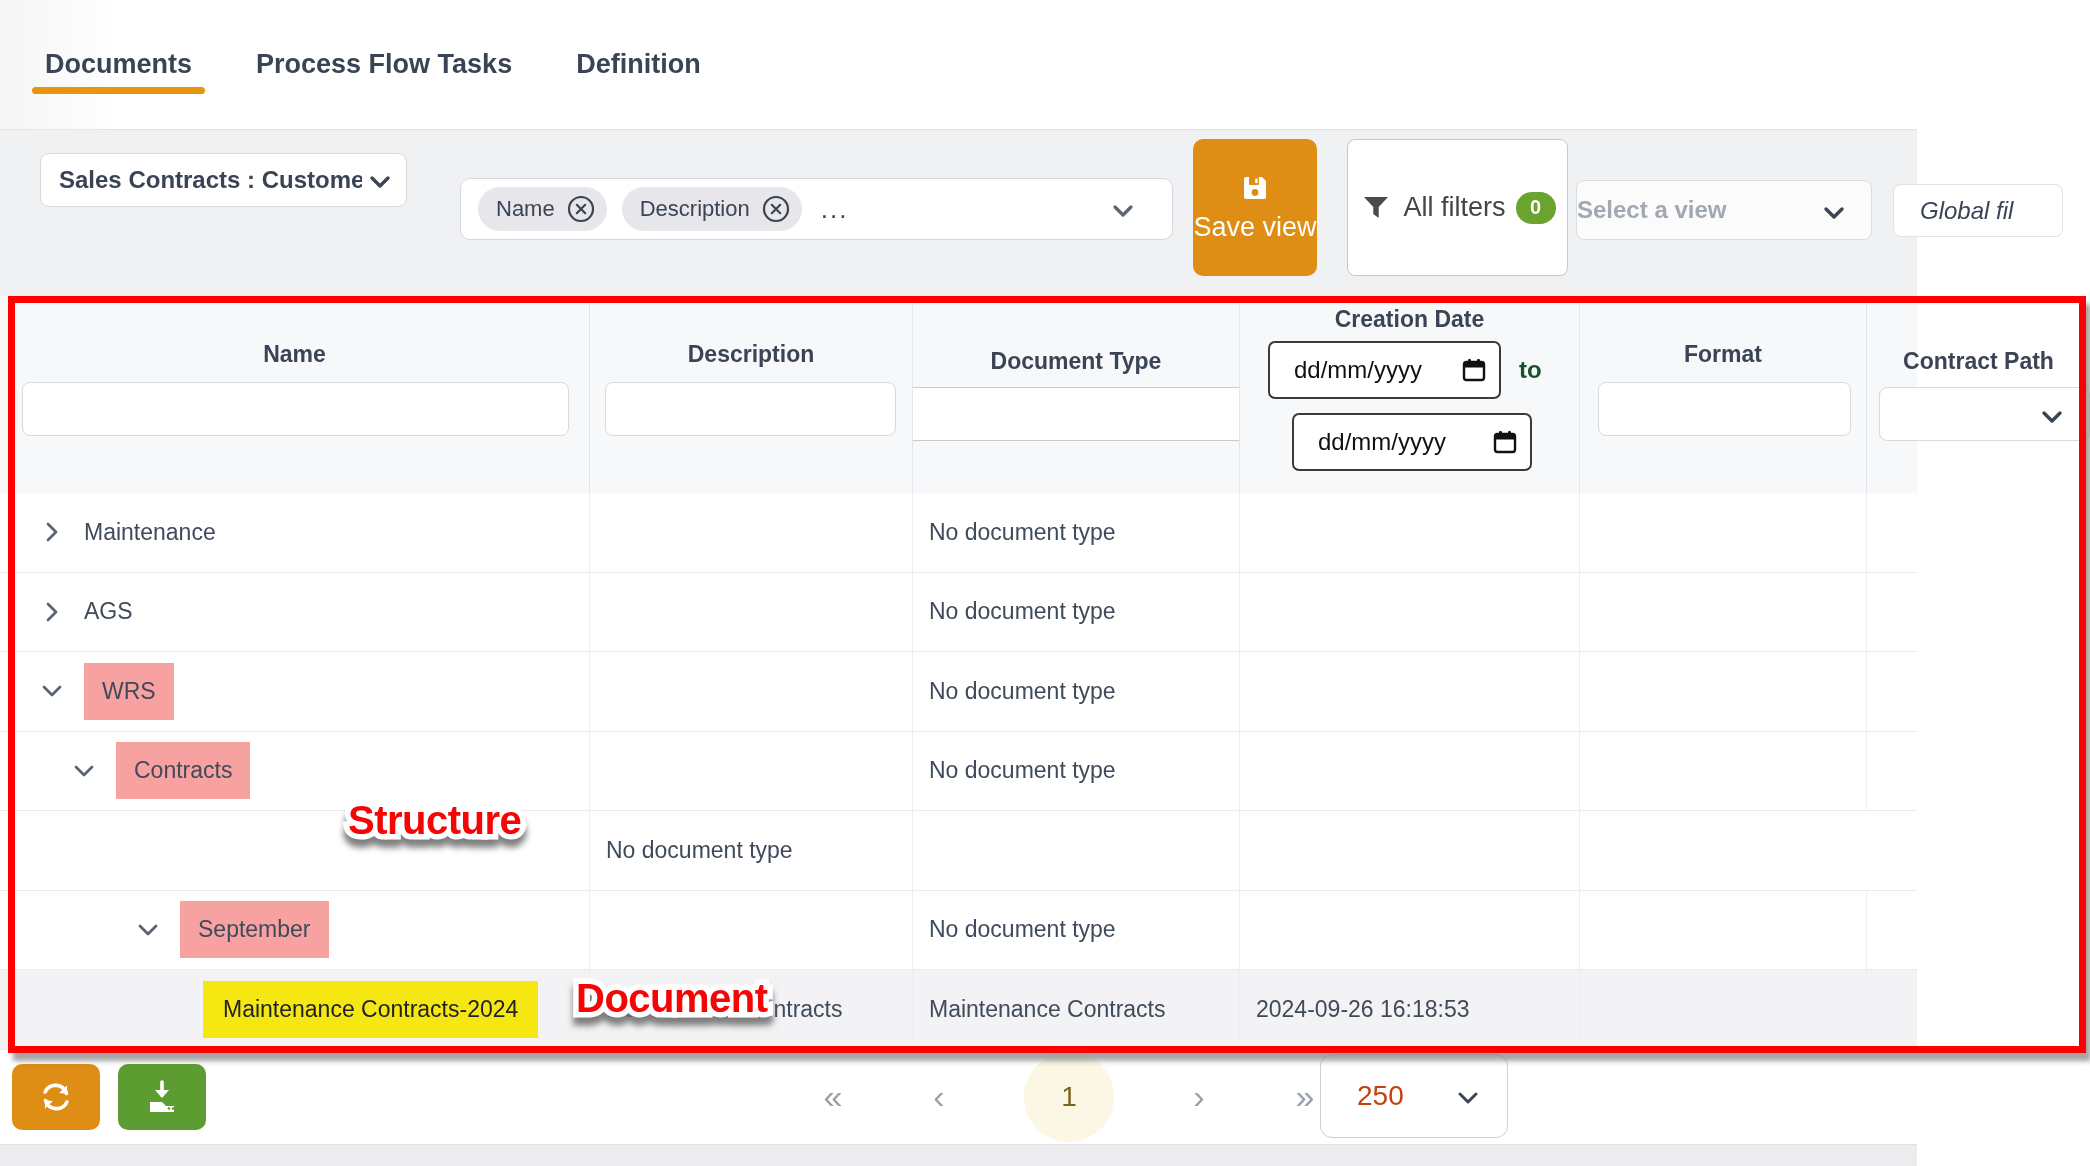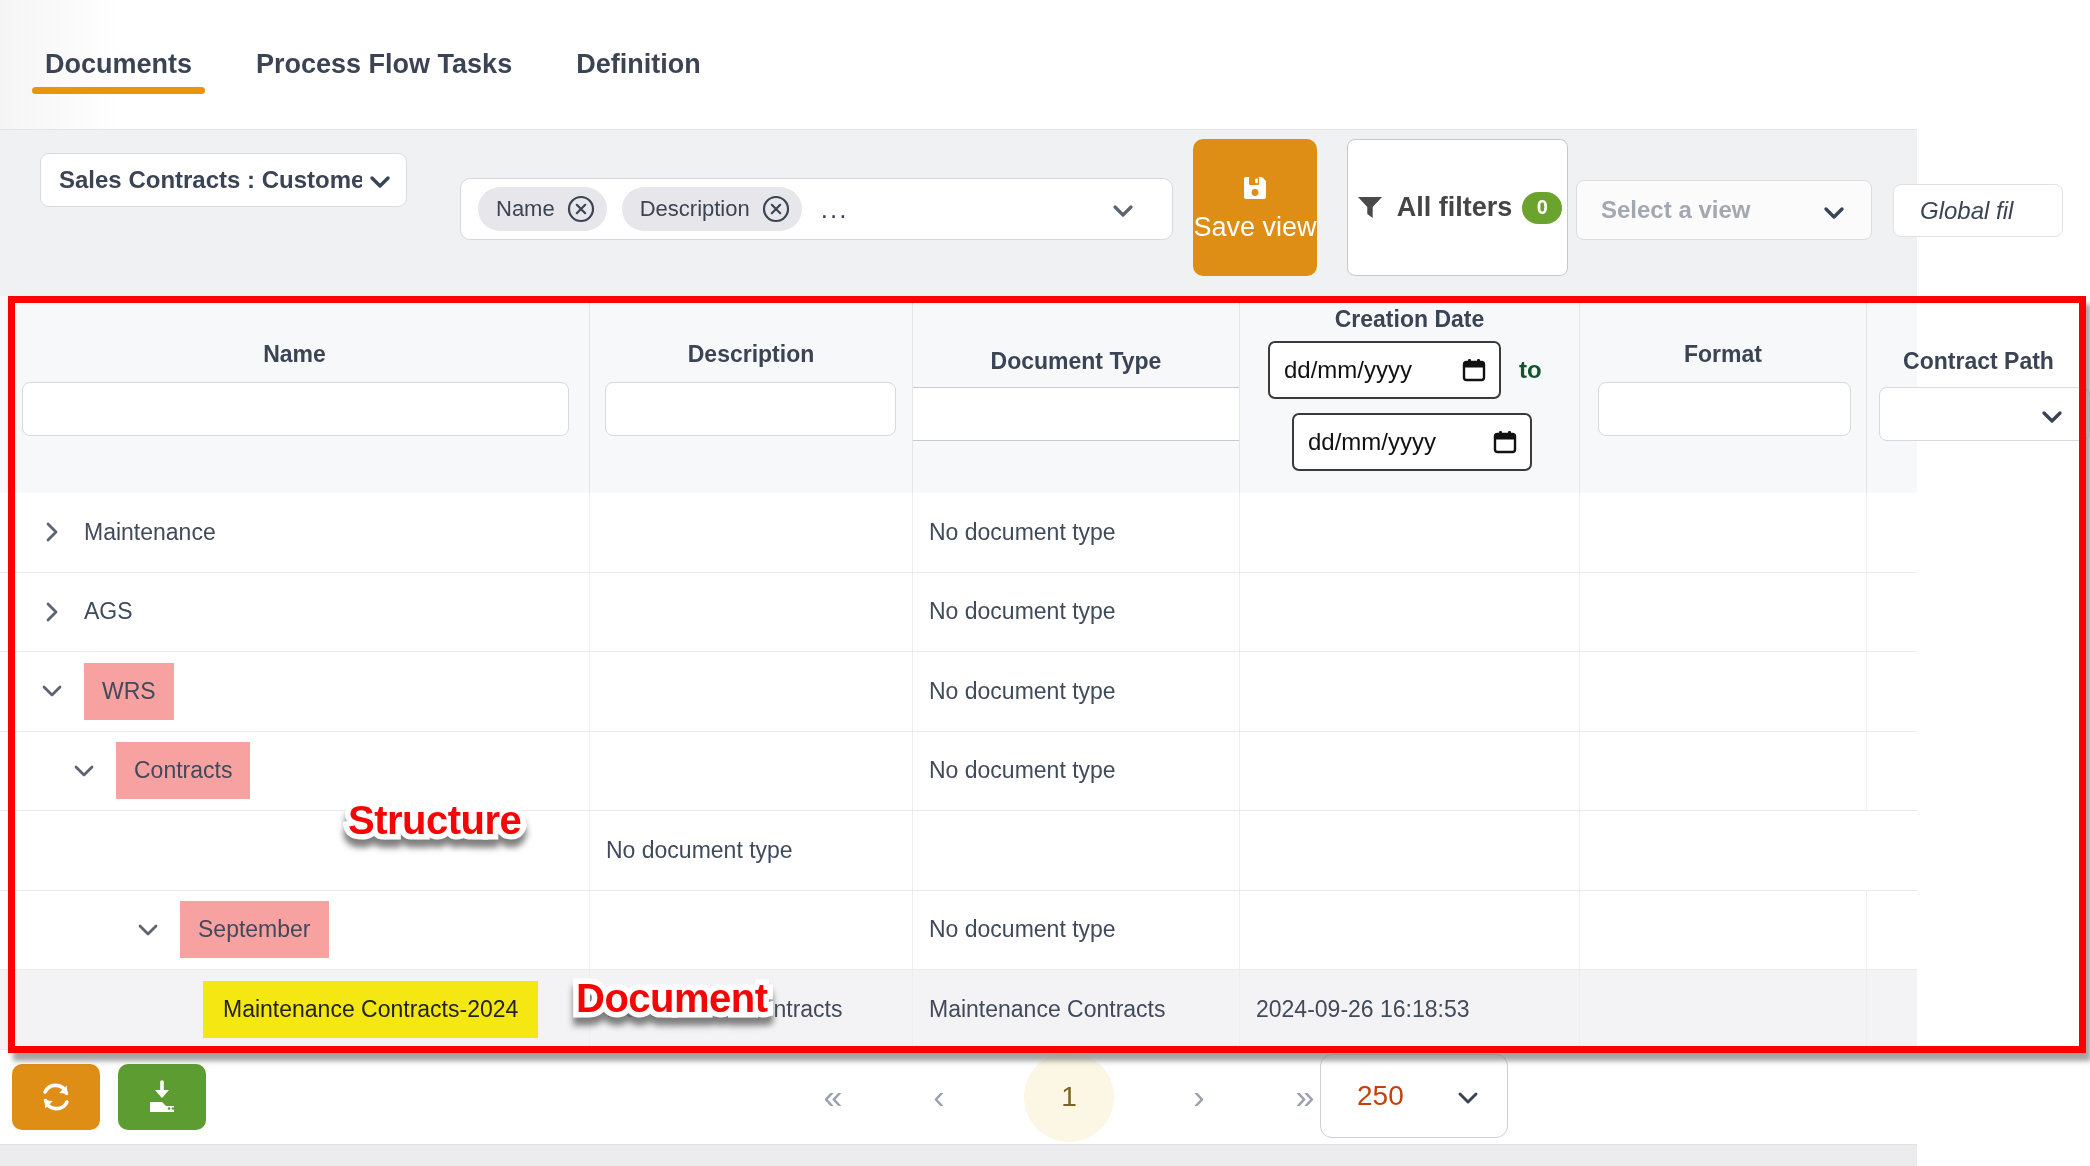--- a/index.html
+++ b/index.html
@@ -25,7 +25,7 @@
   .save-btn { position:absolute; left:1193px; top:9px; width:124px; height:137px; background:#de8d15; border-radius:10px; display:flex; flex-direction:column; align-items:center; justify-content:center; gap:8px; cursor:pointer; border:none; }
   .save-btn .txt { color:#fff; font-size:27px; line-height:1.18; text-align:center; }
   .filters-btn { position:absolute; left:1347px; top:9px; width:221px; height:137px; background:#fff; border:1px solid #c8c8c8; border-radius:8px; display:flex; align-items:center; justify-content:center; gap:10px; cursor:pointer; }
-  .filters-btn .txt { font-size:27px; color:#454545; line-height:1.15; text-align:center;font-weight:bold; }
+  .filters-btn .txt { font-size:27px; color:#454545; line-height:1.15; text-align:center; }
   .badge { min-width:40px; height:32px; background:#6aa32d; border-radius:999px; color:#fff; font-size:20px; font-weight:bold; display:flex; align-items:center; justify-content:center; }
   .view-select { position:absolute; left:1576px; top:50px; width:296px; height:60px; background:#fbfbfc; border:1px solid #d9dce0; border-radius:8px; display:flex; align-items:center; padding-left:24px; cursor:pointer; }
   .view-select .lbl { font-size:24px; font-weight:bold; color:#a2a8b2; }

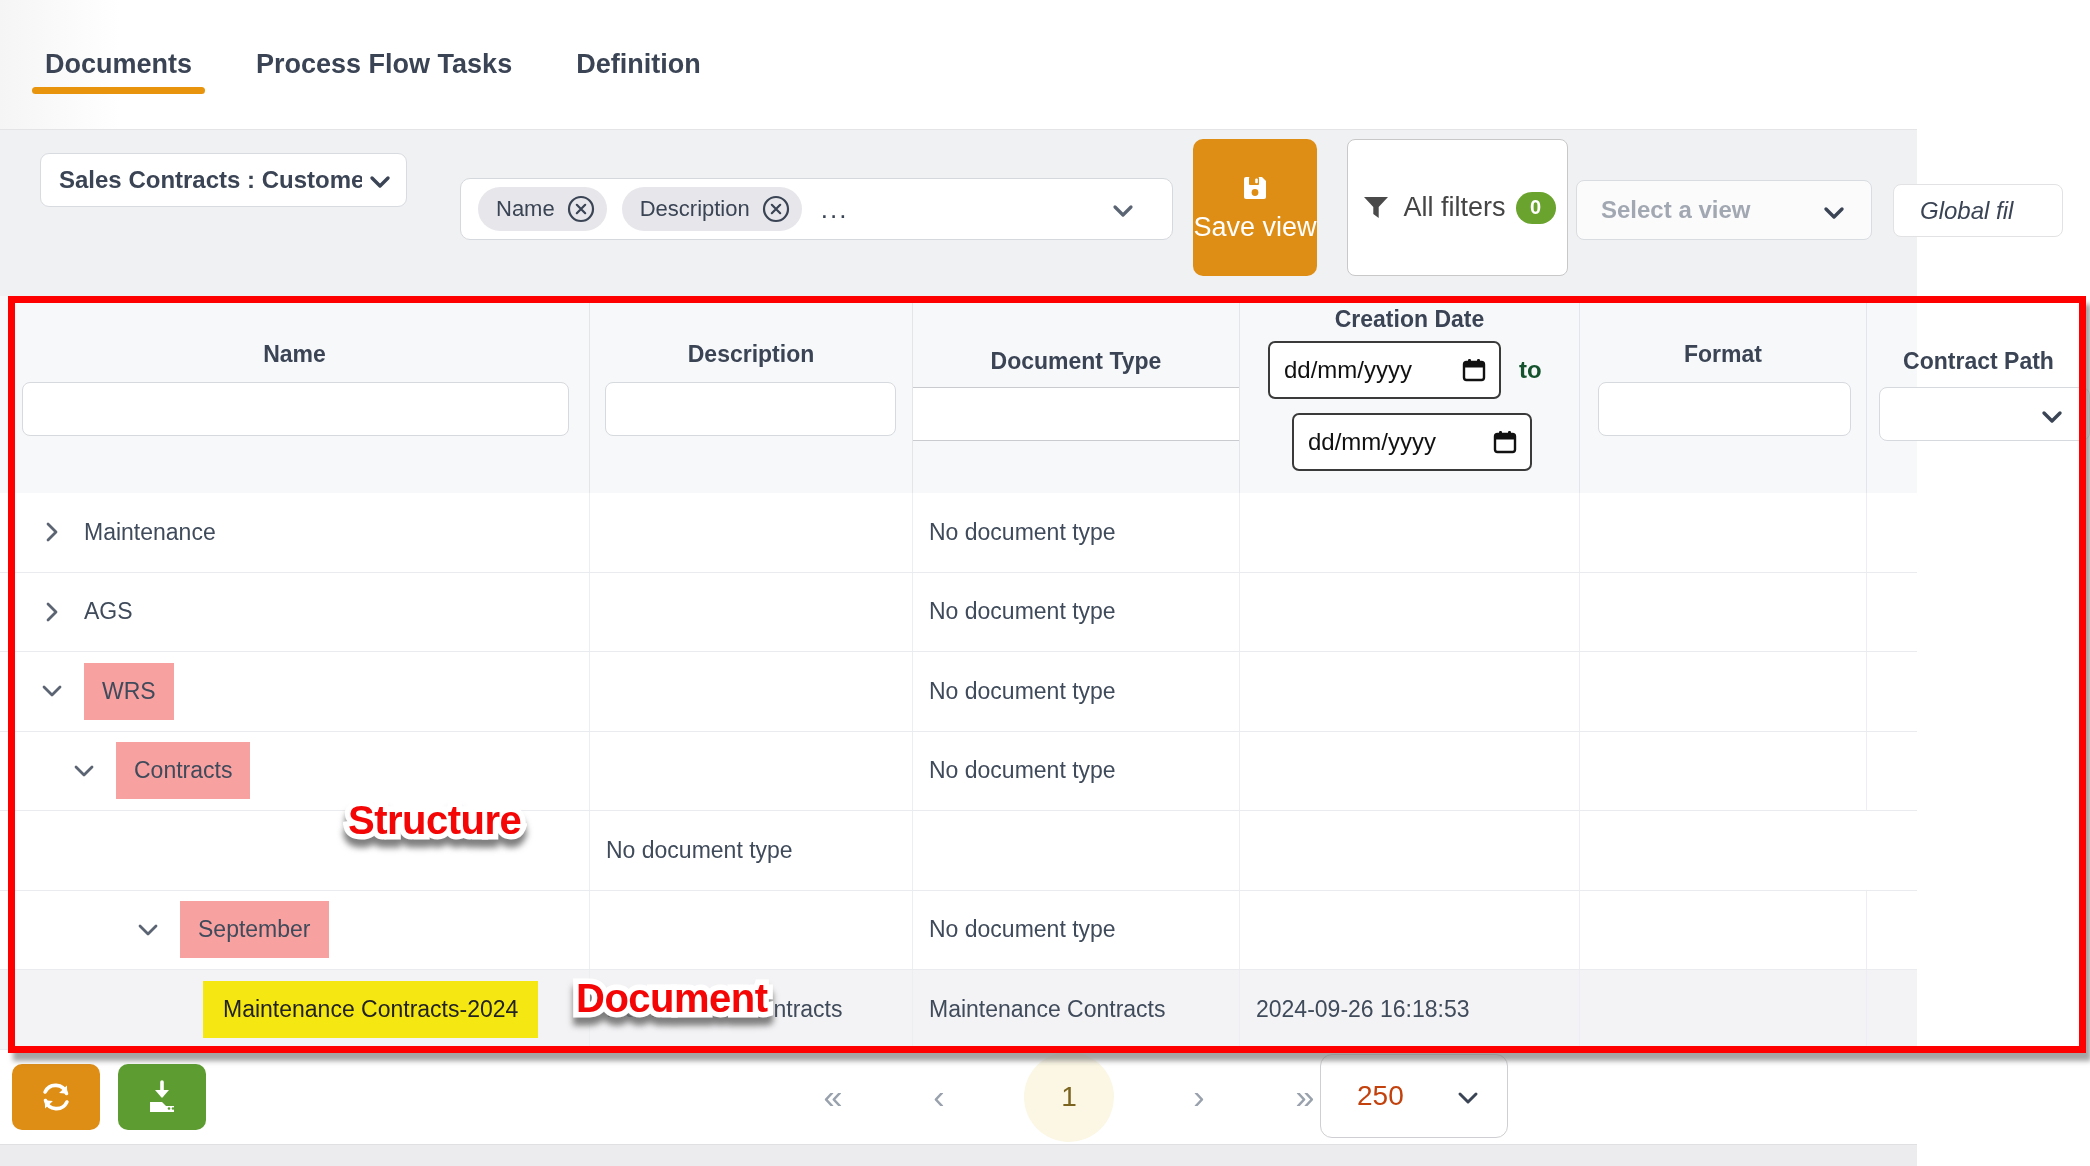--- a/index.html
+++ b/index.html
@@ -27,7 +27,7 @@
   .filters-btn { position:absolute; left:1347px; top:9px; width:221px; height:137px; background:#fff; border:1px solid #c8c8c8; border-radius:8px; display:flex; align-items:center; justify-content:center; gap:10px; cursor:pointer; }
   .filters-btn .txt { font-size:27px; color:#454545; line-height:1.15; text-align:center; }
   .badge { min-width:40px; height:32px; background:#6aa32d; border-radius:999px; color:#fff; font-size:20px; font-weight:bold; display:flex; align-items:center; justify-content:center; }
-  .view-select { position:absolute; left:1576px; top:50px; width:296px; height:60px; background:#fbfbfc; border:1px solid #d9dce0; border-radius:8px; display:flex; align-items:center; padding-left:24px; cursor:pointer; }
+  .view-select { position:absolute; left:1576px; top:50px; width:296px; height:60px; background:#fbfbfc; border:1px solid #d9dce0; border-radius:8px; display:flex; align-items:center; cursor:pointer; }
   .view-select .lbl { font-size:24px; font-weight:bold; color:#a2a8b2; }
   .view-select .chev { position:absolute; right:22px; top:17px; }
   .global-input { position:absolute; left:1893px; top:54px; width:170px; height:53px; background:#fff; border:1px solid #e2e2e4; border-radius:8px; font-style:italic; font-size:24px; color:#3a4454; padding:0 0 0 26px; outline:none; font-family:inherit; }

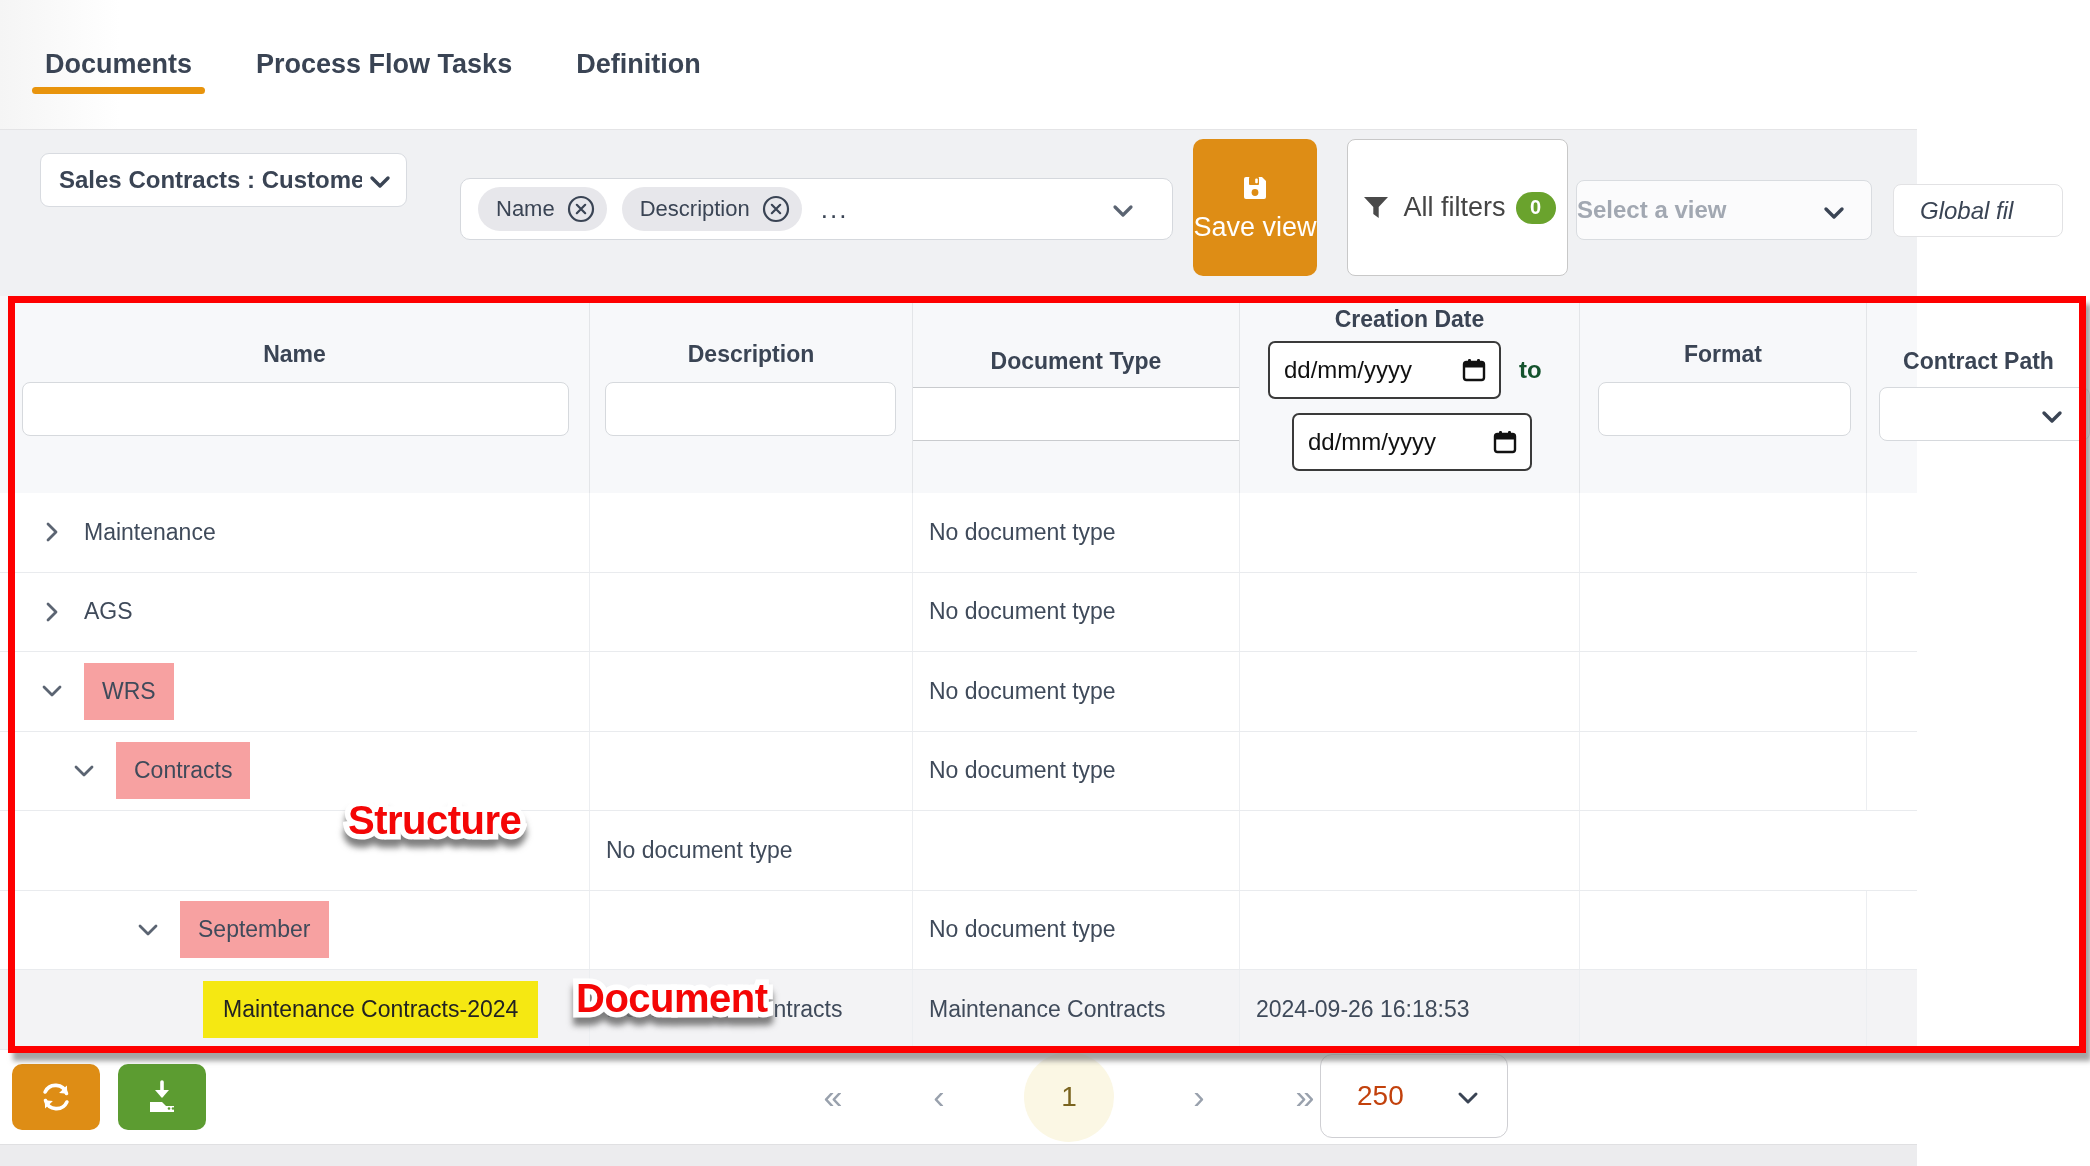--- a/index.html
+++ b/index.html
@@ -47,7 +47,7 @@
   .f-doctype { width:100%; margin-left:0; margin-top:12px; border-radius:0; border-left:none; border-right:none; border-top:1px solid #c9cbce; border-bottom:1px solid #c9cbce; }
   .creation-label { margin-top:10px; }
   .daterow { display:flex; align-items:center; margin-top:8px; }
-  .dateinput { width:233px; height:58px; background:#fff; border:2px solid #3a3a3a; border-radius:7px; display:flex; align-items:center; justify-content:space-between; padding:0 12px 0 14px; }
+  .dateinput { width:233px; height:58px; background:#fff; border:2px solid #3a3a3a; border-radius:7px; display:flex; align-items:center; justify-content:space-between; padding:0 12px 0 24px; }
   .dateinput input { border:none; outline:none; width:150px; font-size:24px; color:#111; font-family:inherit; background:transparent; }
   .dateinput input::placeholder { color:#111; }
   .d1 { margin-left:28px; }

